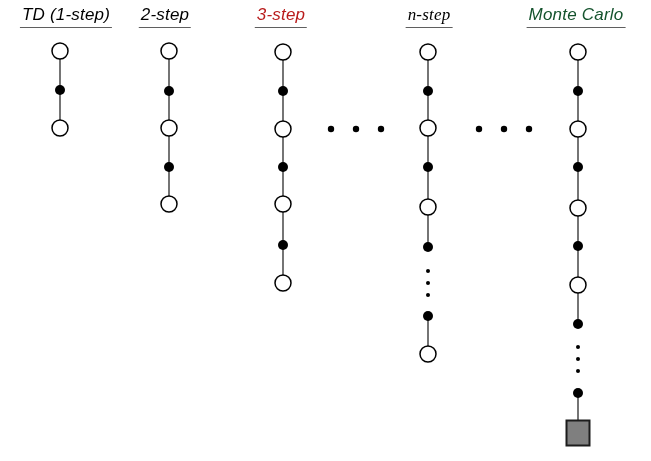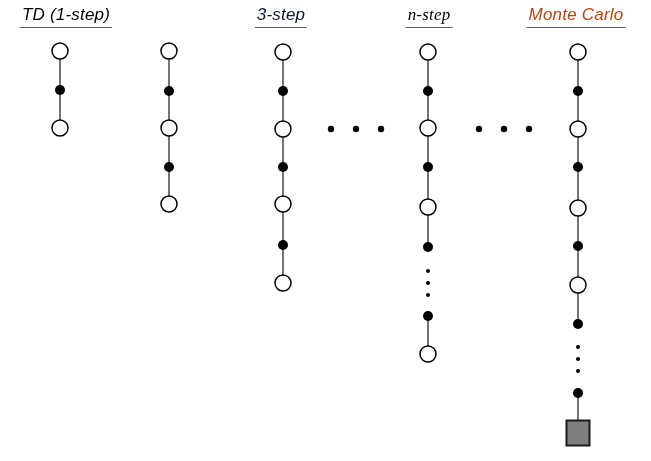--- a/index.html
+++ b/index.html
@@ -33,6 +33,7 @@
 
 <div id="stage">
   <div class="col-label" style="left: 66px; color: rgb(0, 0, 0); border-bottom-color: rgb(95, 95, 95);">TD (1-step)</div>
+  <div class="col-label" style="left: 165px; color: rgb(0, 0, 0); border-bottom-color: rgb(95, 95, 95);">2-step</div>
   <div class="col-label" style="left: 281px; color: #0f172a; border-bottom-color: rgb(95, 95, 95);">3-step</div>
   <div class="col-label" style="left: 429px; color: rgb(0, 0, 0); border-bottom-color: rgb(95, 95, 95); font-family: Liberation Serif, serif;">n-step</div>
   <div class="col-label" style="left: 576px; color: #c2410c; border-bottom-color: rgb(95, 95, 95);">Monte Carlo</div>

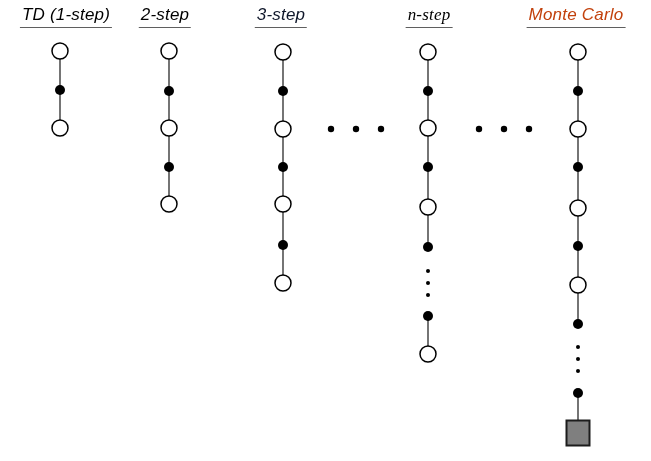--- a/index.html
+++ b/index.html
@@ -34,7 +34,7 @@
 <div id="stage">
   <div class="col-label" style="left: 66px; color: rgb(0, 0, 0); border-bottom-color: rgb(95, 95, 95);">TD (1-step)</div>
   <div class="col-label" style="left: 165px; color: rgb(0, 0, 0); border-bottom-color: rgb(95, 95, 95);">2-step</div>
-  <div class="col-label" style="left: 281px; color: #0f172a; border-bottom-color: rgb(95, 95, 95);">3-step</div>
+  <div class="col-label" style="left: 281px; color: #b91c1c; border-bottom-color: rgb(95, 95, 95);">3-step</div>
   <div class="col-label" style="left: 429px; color: rgb(0, 0, 0); border-bottom-color: rgb(95, 95, 95); font-family: Liberation Serif, serif;">n-step</div>
   <div class="col-label" style="left: 576px; color: #c2410c; border-bottom-color: rgb(95, 95, 95);">Monte Carlo</div>
   <svg id="diagram-svg" width="651" height="461" viewBox="0 0 651 461">

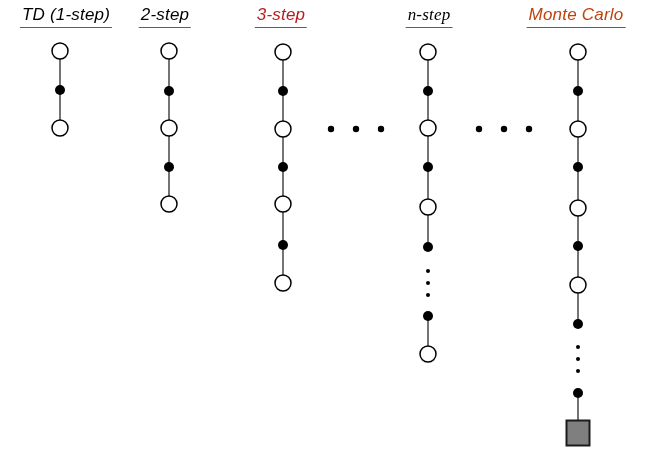--- a/index.html
+++ b/index.html
@@ -36,7 +36,7 @@
   <div class="col-label" style="left: 165px; color: rgb(0, 0, 0); border-bottom-color: rgb(95, 95, 95);">2-step</div>
   <div class="col-label" style="left: 281px; color: #b91c1c; border-bottom-color: rgb(95, 95, 95);">3-step</div>
   <div class="col-label" style="left: 429px; color: rgb(0, 0, 0); border-bottom-color: rgb(95, 95, 95); font-family: Liberation Serif, serif;">n-step</div>
-  <div class="col-label" style="left: 576px; color: #c2410c; border-bottom-color: rgb(95, 95, 95);">Monte Carlo</div>
+  <div class="col-label" style="left: 576px; color: #14532d; border-bottom-color: rgb(95, 95, 95);">Monte Carlo</div>
   <svg id="diagram-svg" width="651" height="461" viewBox="0 0 651 461">
       <line x1="60" y1="51" x2="60" y2="90" stroke="#3a3a3a" stroke-width="1.4"></line>
       <line x1="60" y1="90" x2="60" y2="128" stroke="#3a3a3a" stroke-width="1.4"></line>

